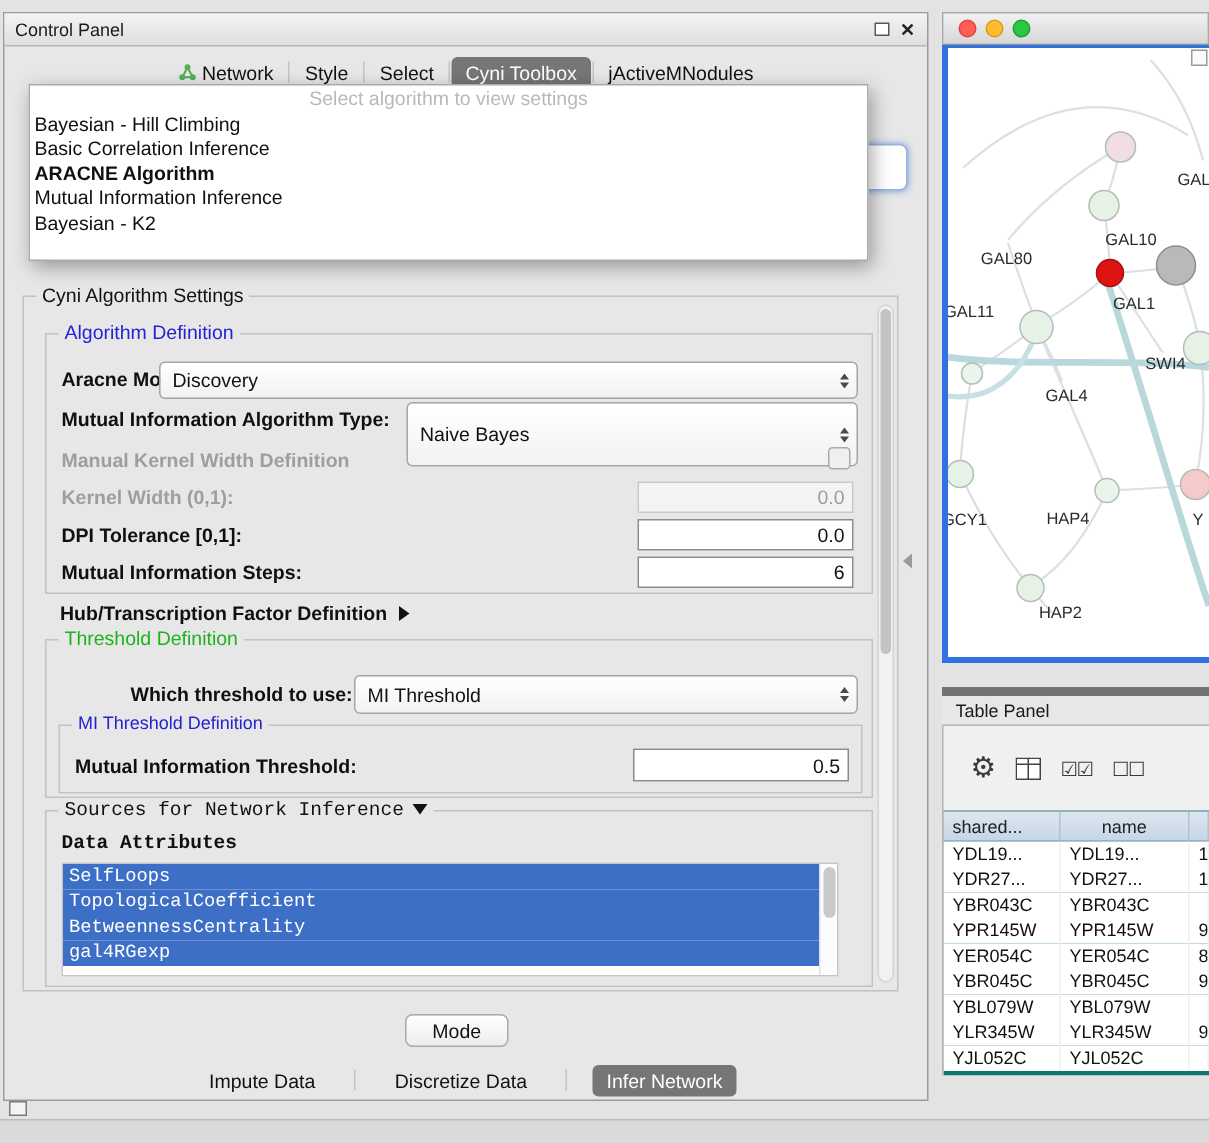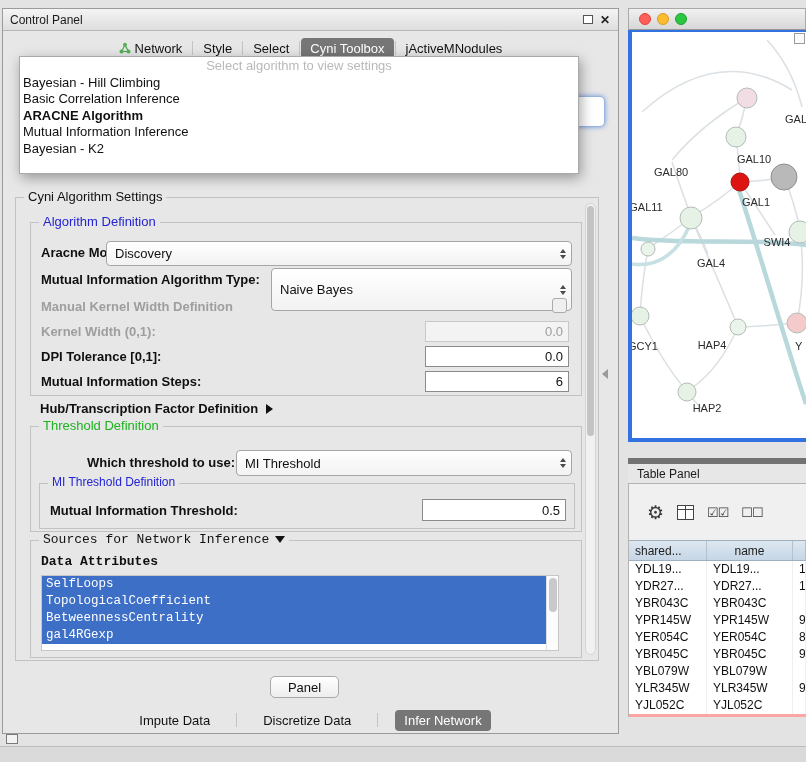--- a/index.html
+++ b/index.html
@@ -124,7 +124,7 @@
                 align-items:center; gap:13px; padding-left:18px; color:#3a3a3a; }
   .gear { font-size:19px; line-height:1; }
   .pair-glyph { font-size:13px; letter-spacing:-1px; }
-  .tp-table { position:absolute; left:0; top:56px; right:0; bottom:0; background:#fca5a5; }
+  .tp-table { position:absolute; left:0; top:56px; right:0; bottom:0; background:#0f766e; }
   .tp-headrow { display:flex; height:21px; background:linear-gradient(#dde7f0,#c6d6e6);
                 border-top:1px solid #9fb0c0; border-bottom:1px solid #9fb0c0; }
   .tp-hc { font-size:12px; color:#222; display:flex; align-items:center;

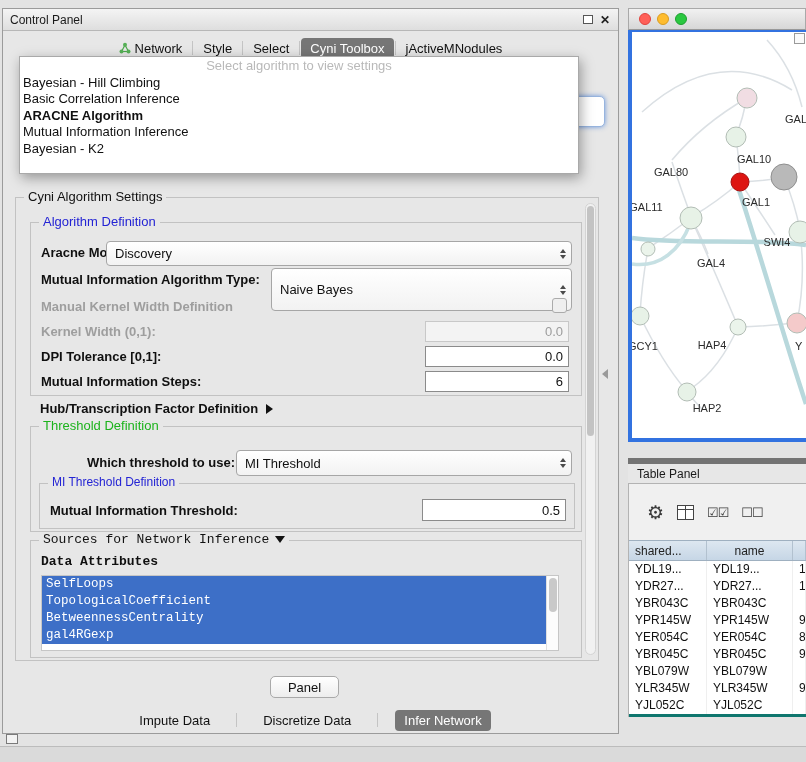--- a/index.html
+++ b/index.html
@@ -279,7 +279,7 @@
     </div>
   </div>
 
-  <div class="abs apply-btn">Panel</div>
+  <div class="abs apply-btn">Mode</div>
 
   <div class="pill-tabs cp-bottom-tabs">
     <span class="pill-tab">

